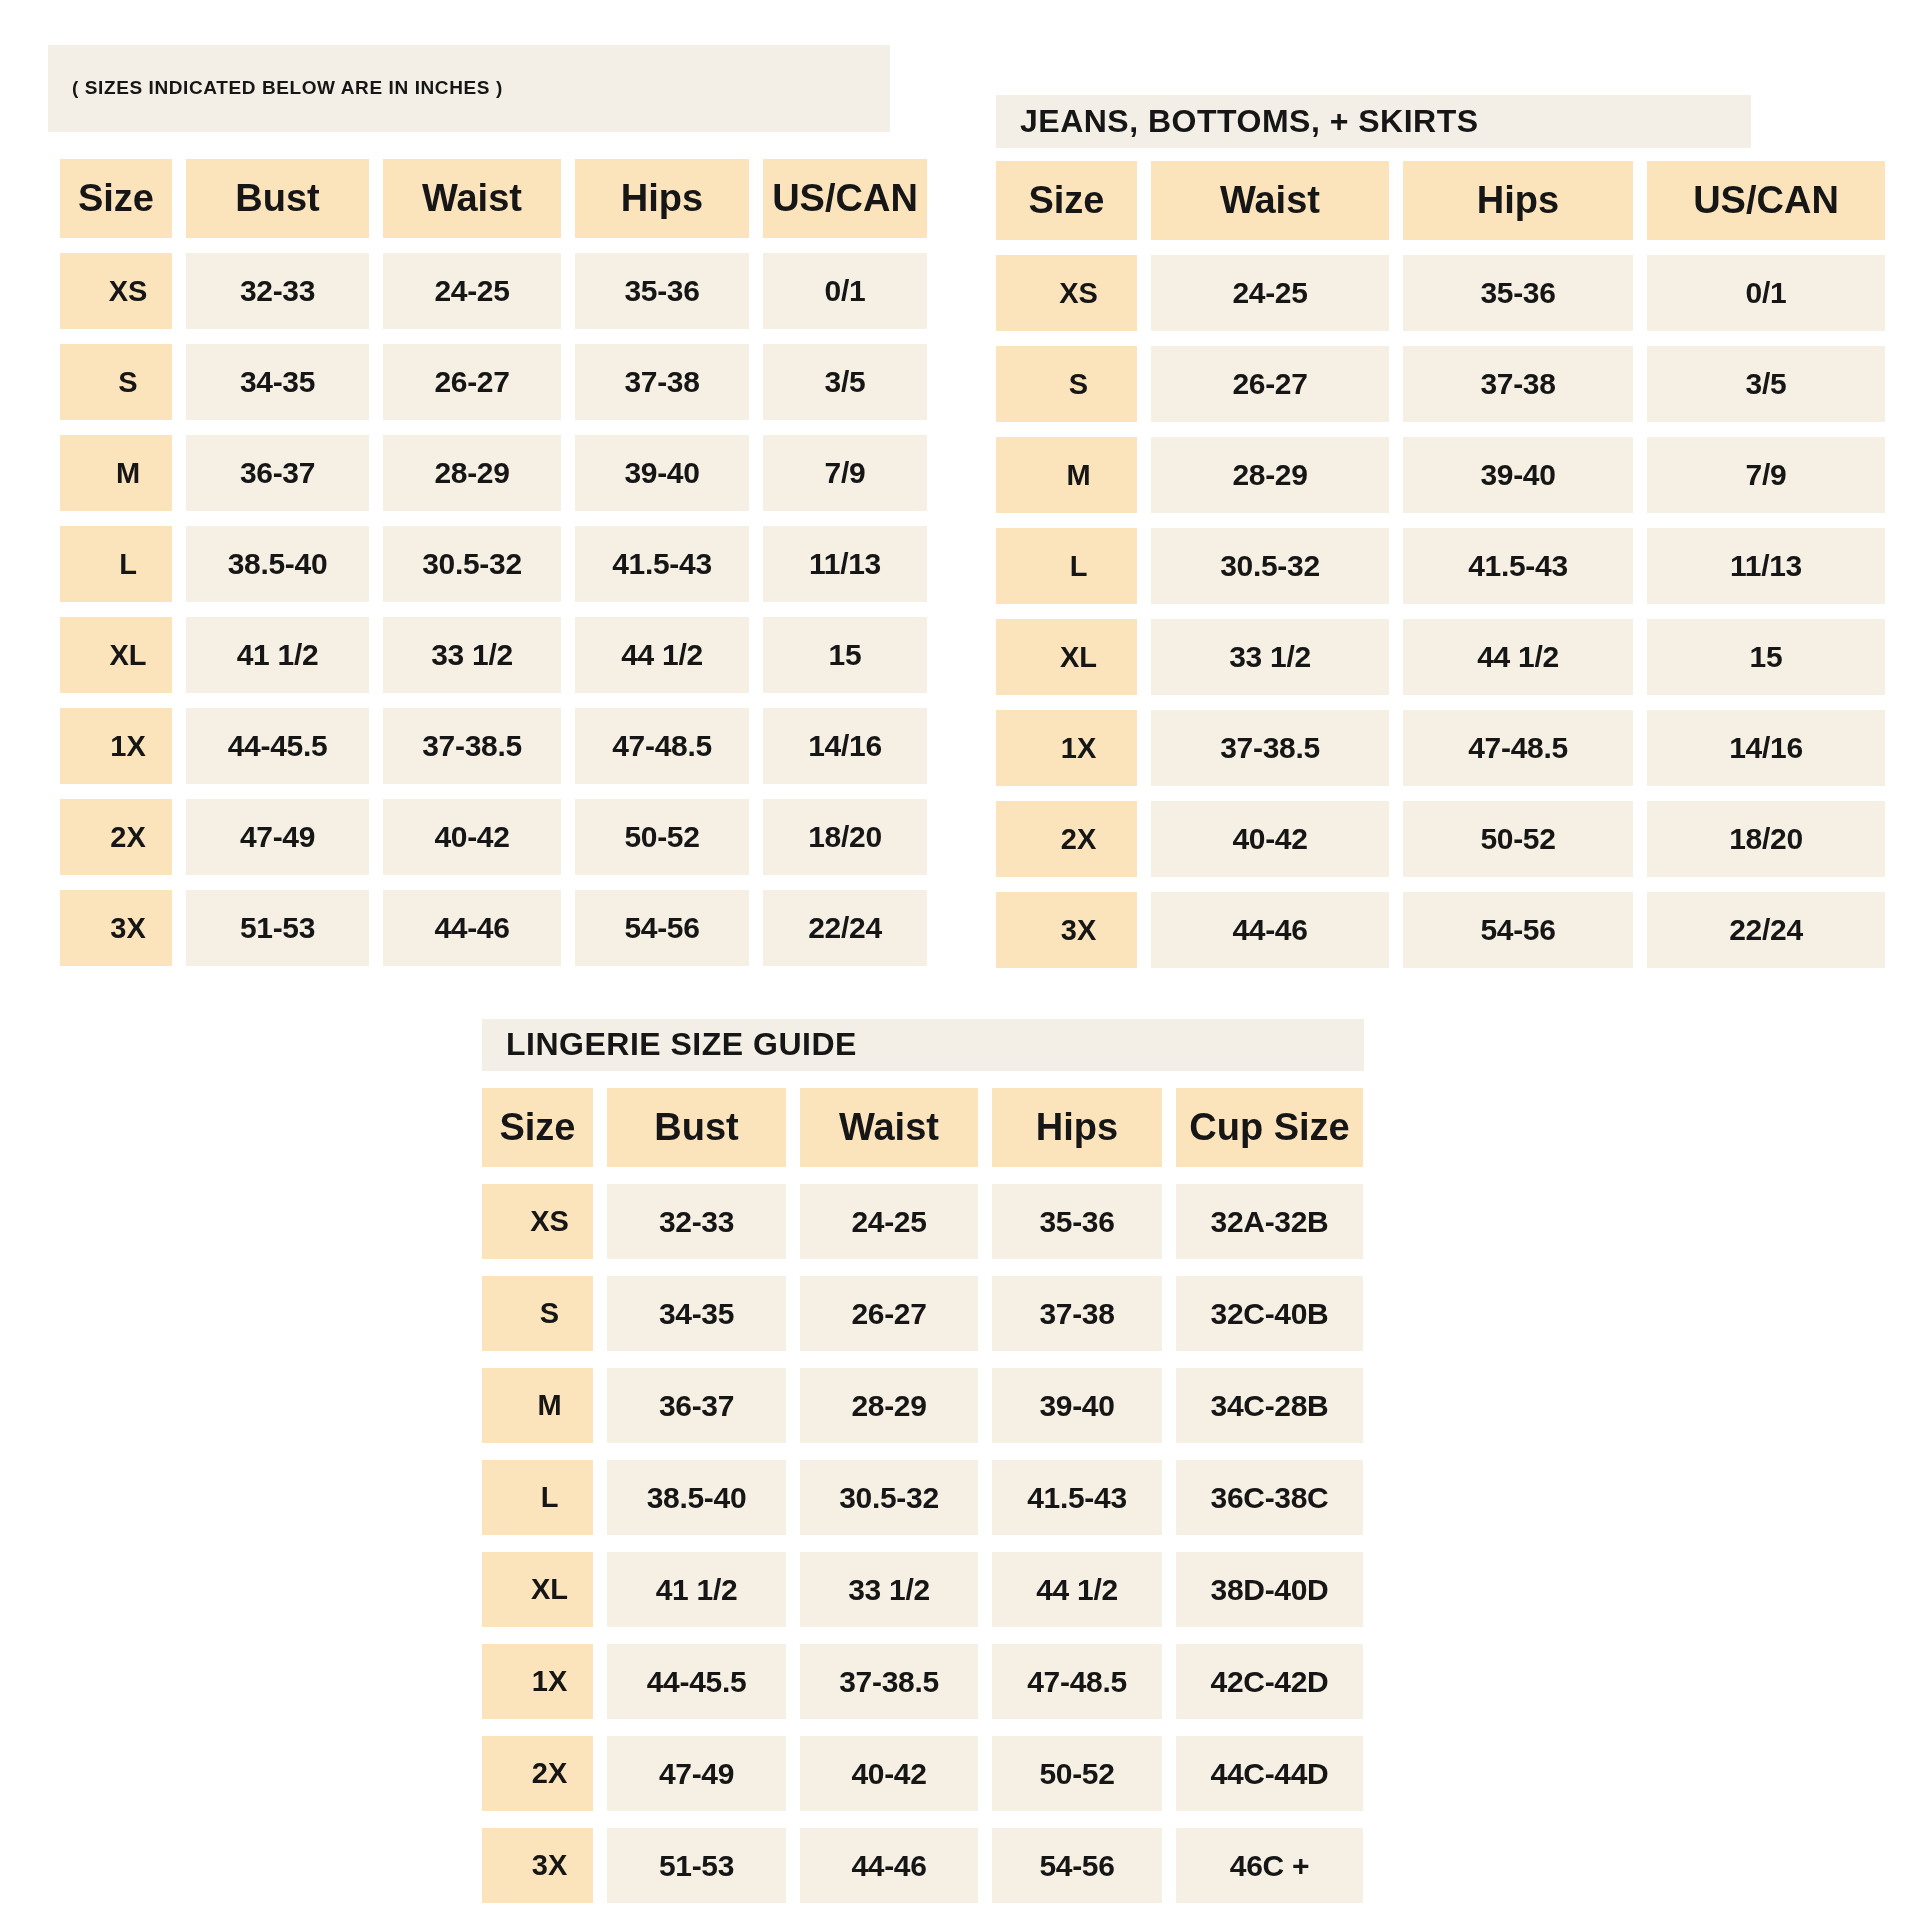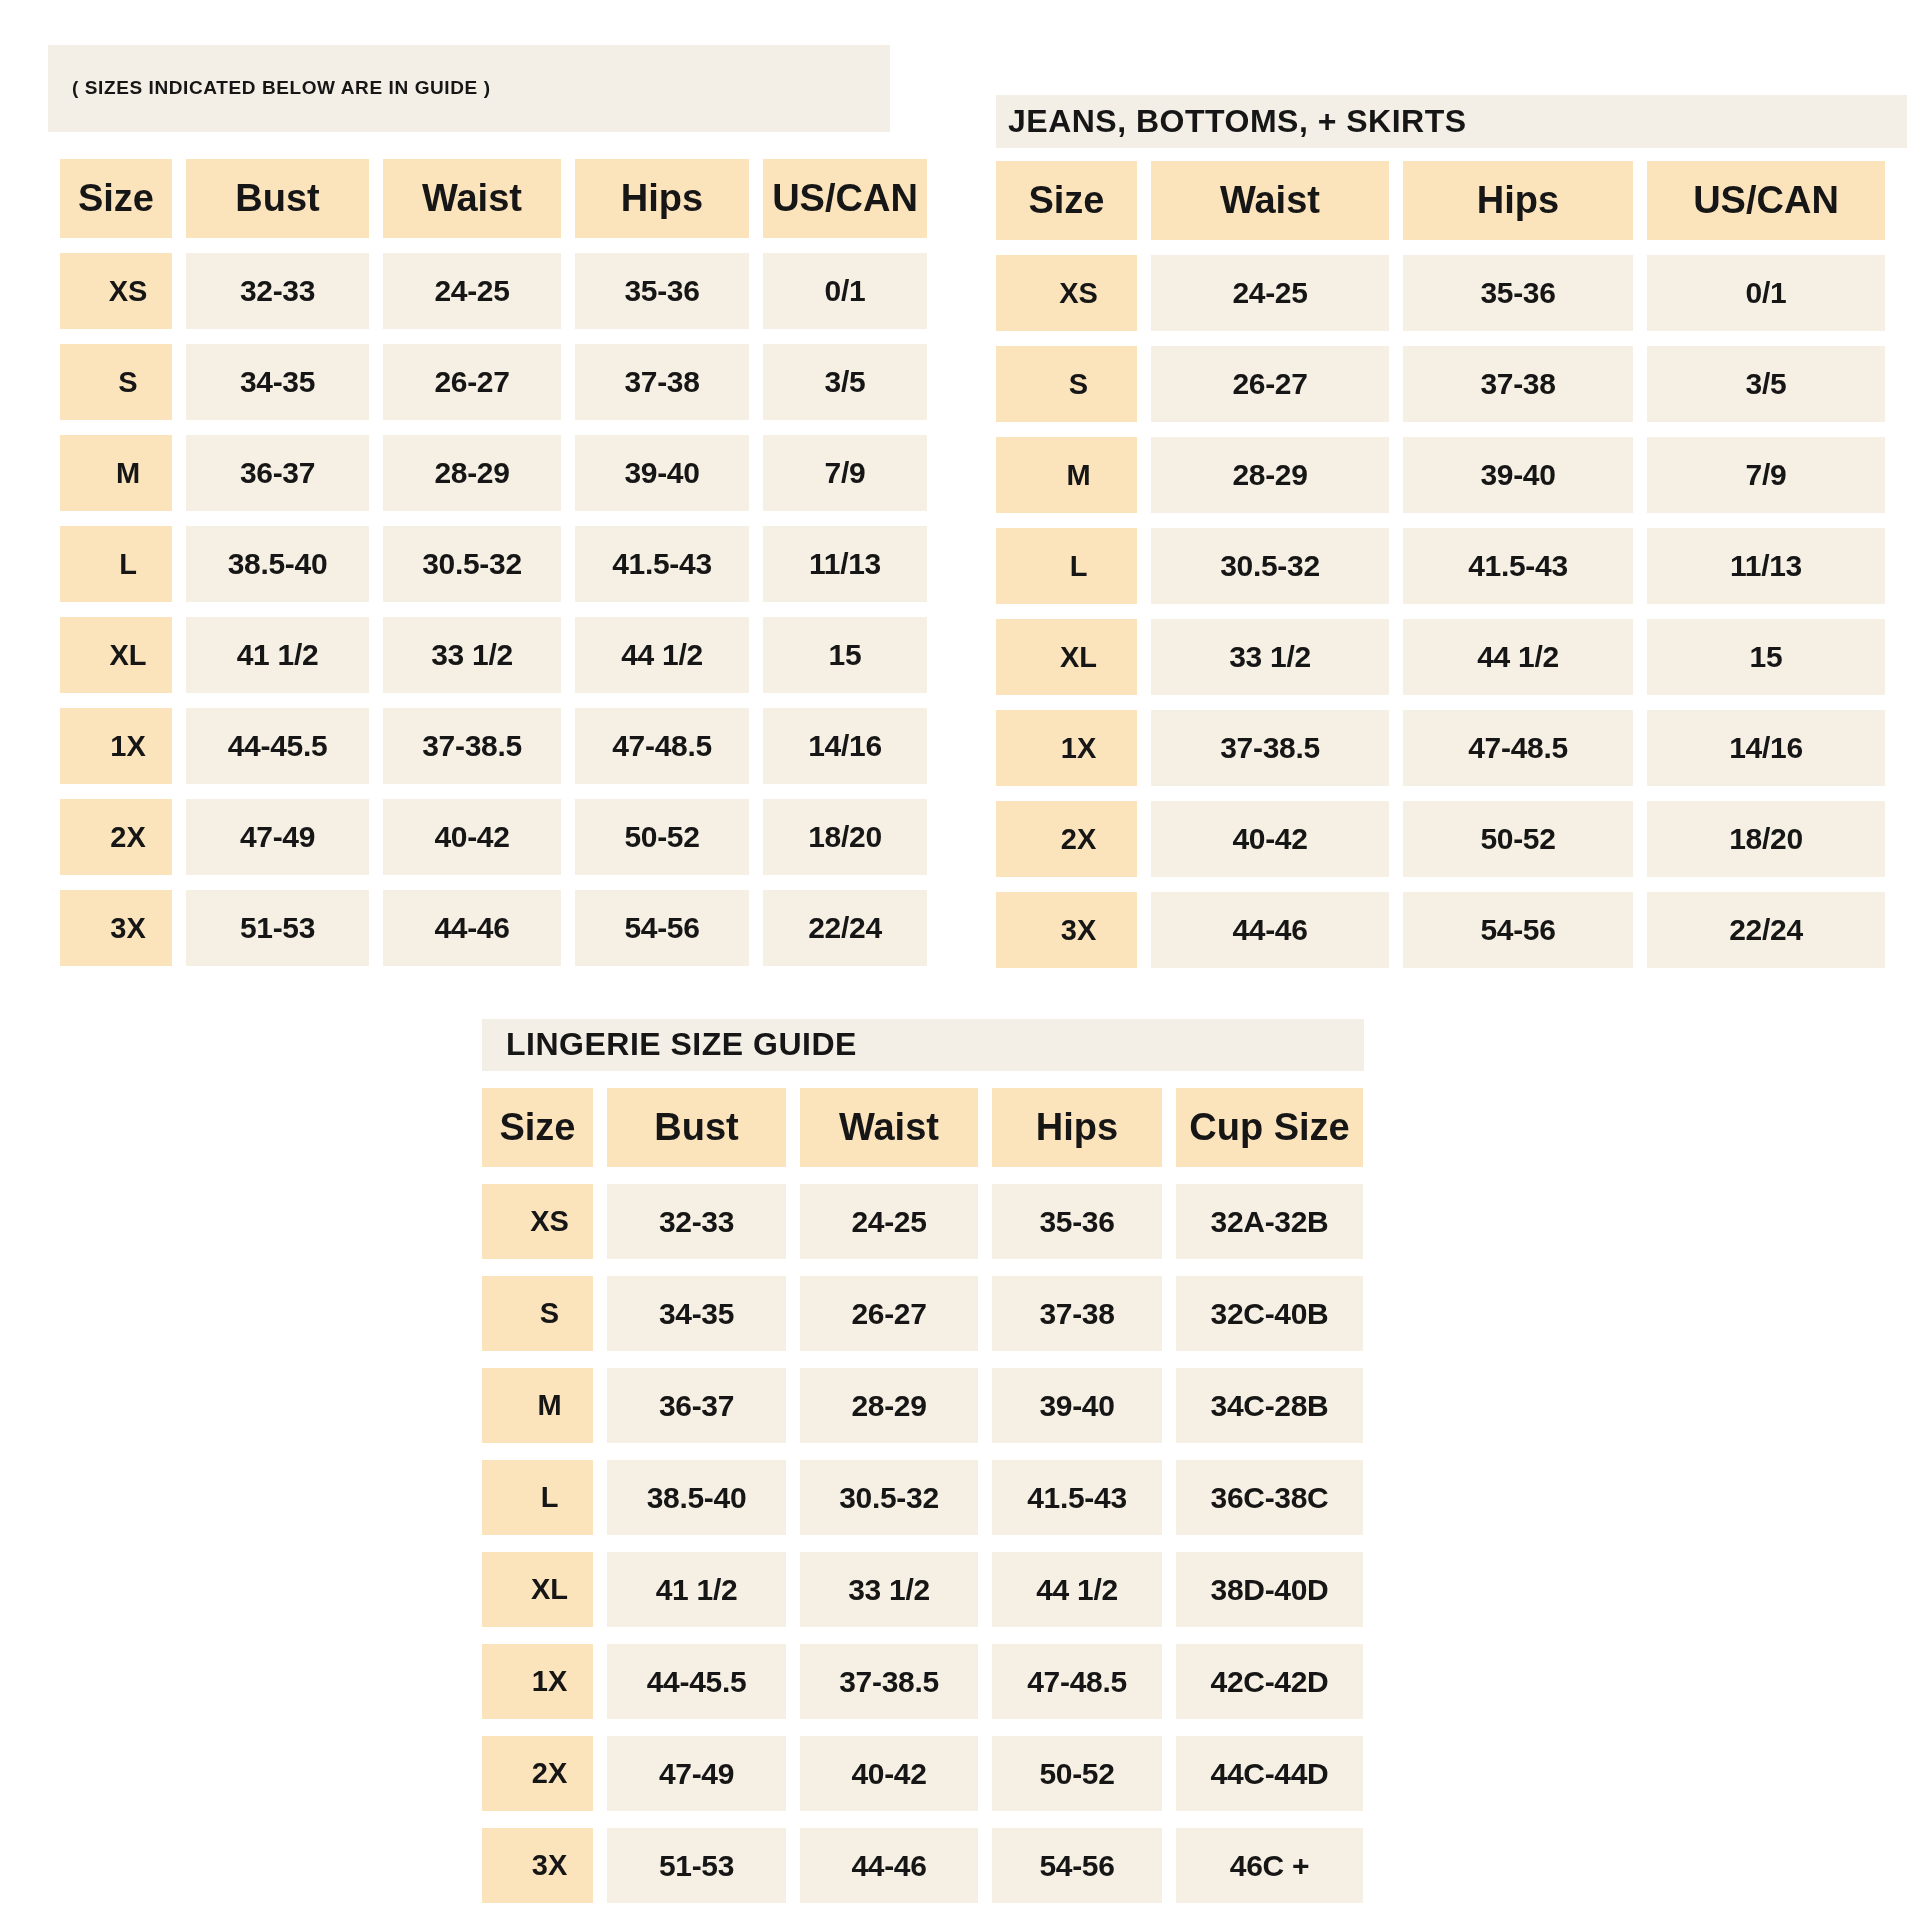--- a/index.html
+++ b/index.html
@@ -73,7 +73,7 @@
 
 <section class="size-table tops">
   <header class="band">
-    <div class="subtitle">( SIZES INDICATED BELOW ARE IN GUIDE )</div>
+    <div class="subtitle">( SIZES INDICATED BELOW ARE IN INCHES )</div>
   </header>
   <div class="grid">
       <div class="cell header">Size</div>

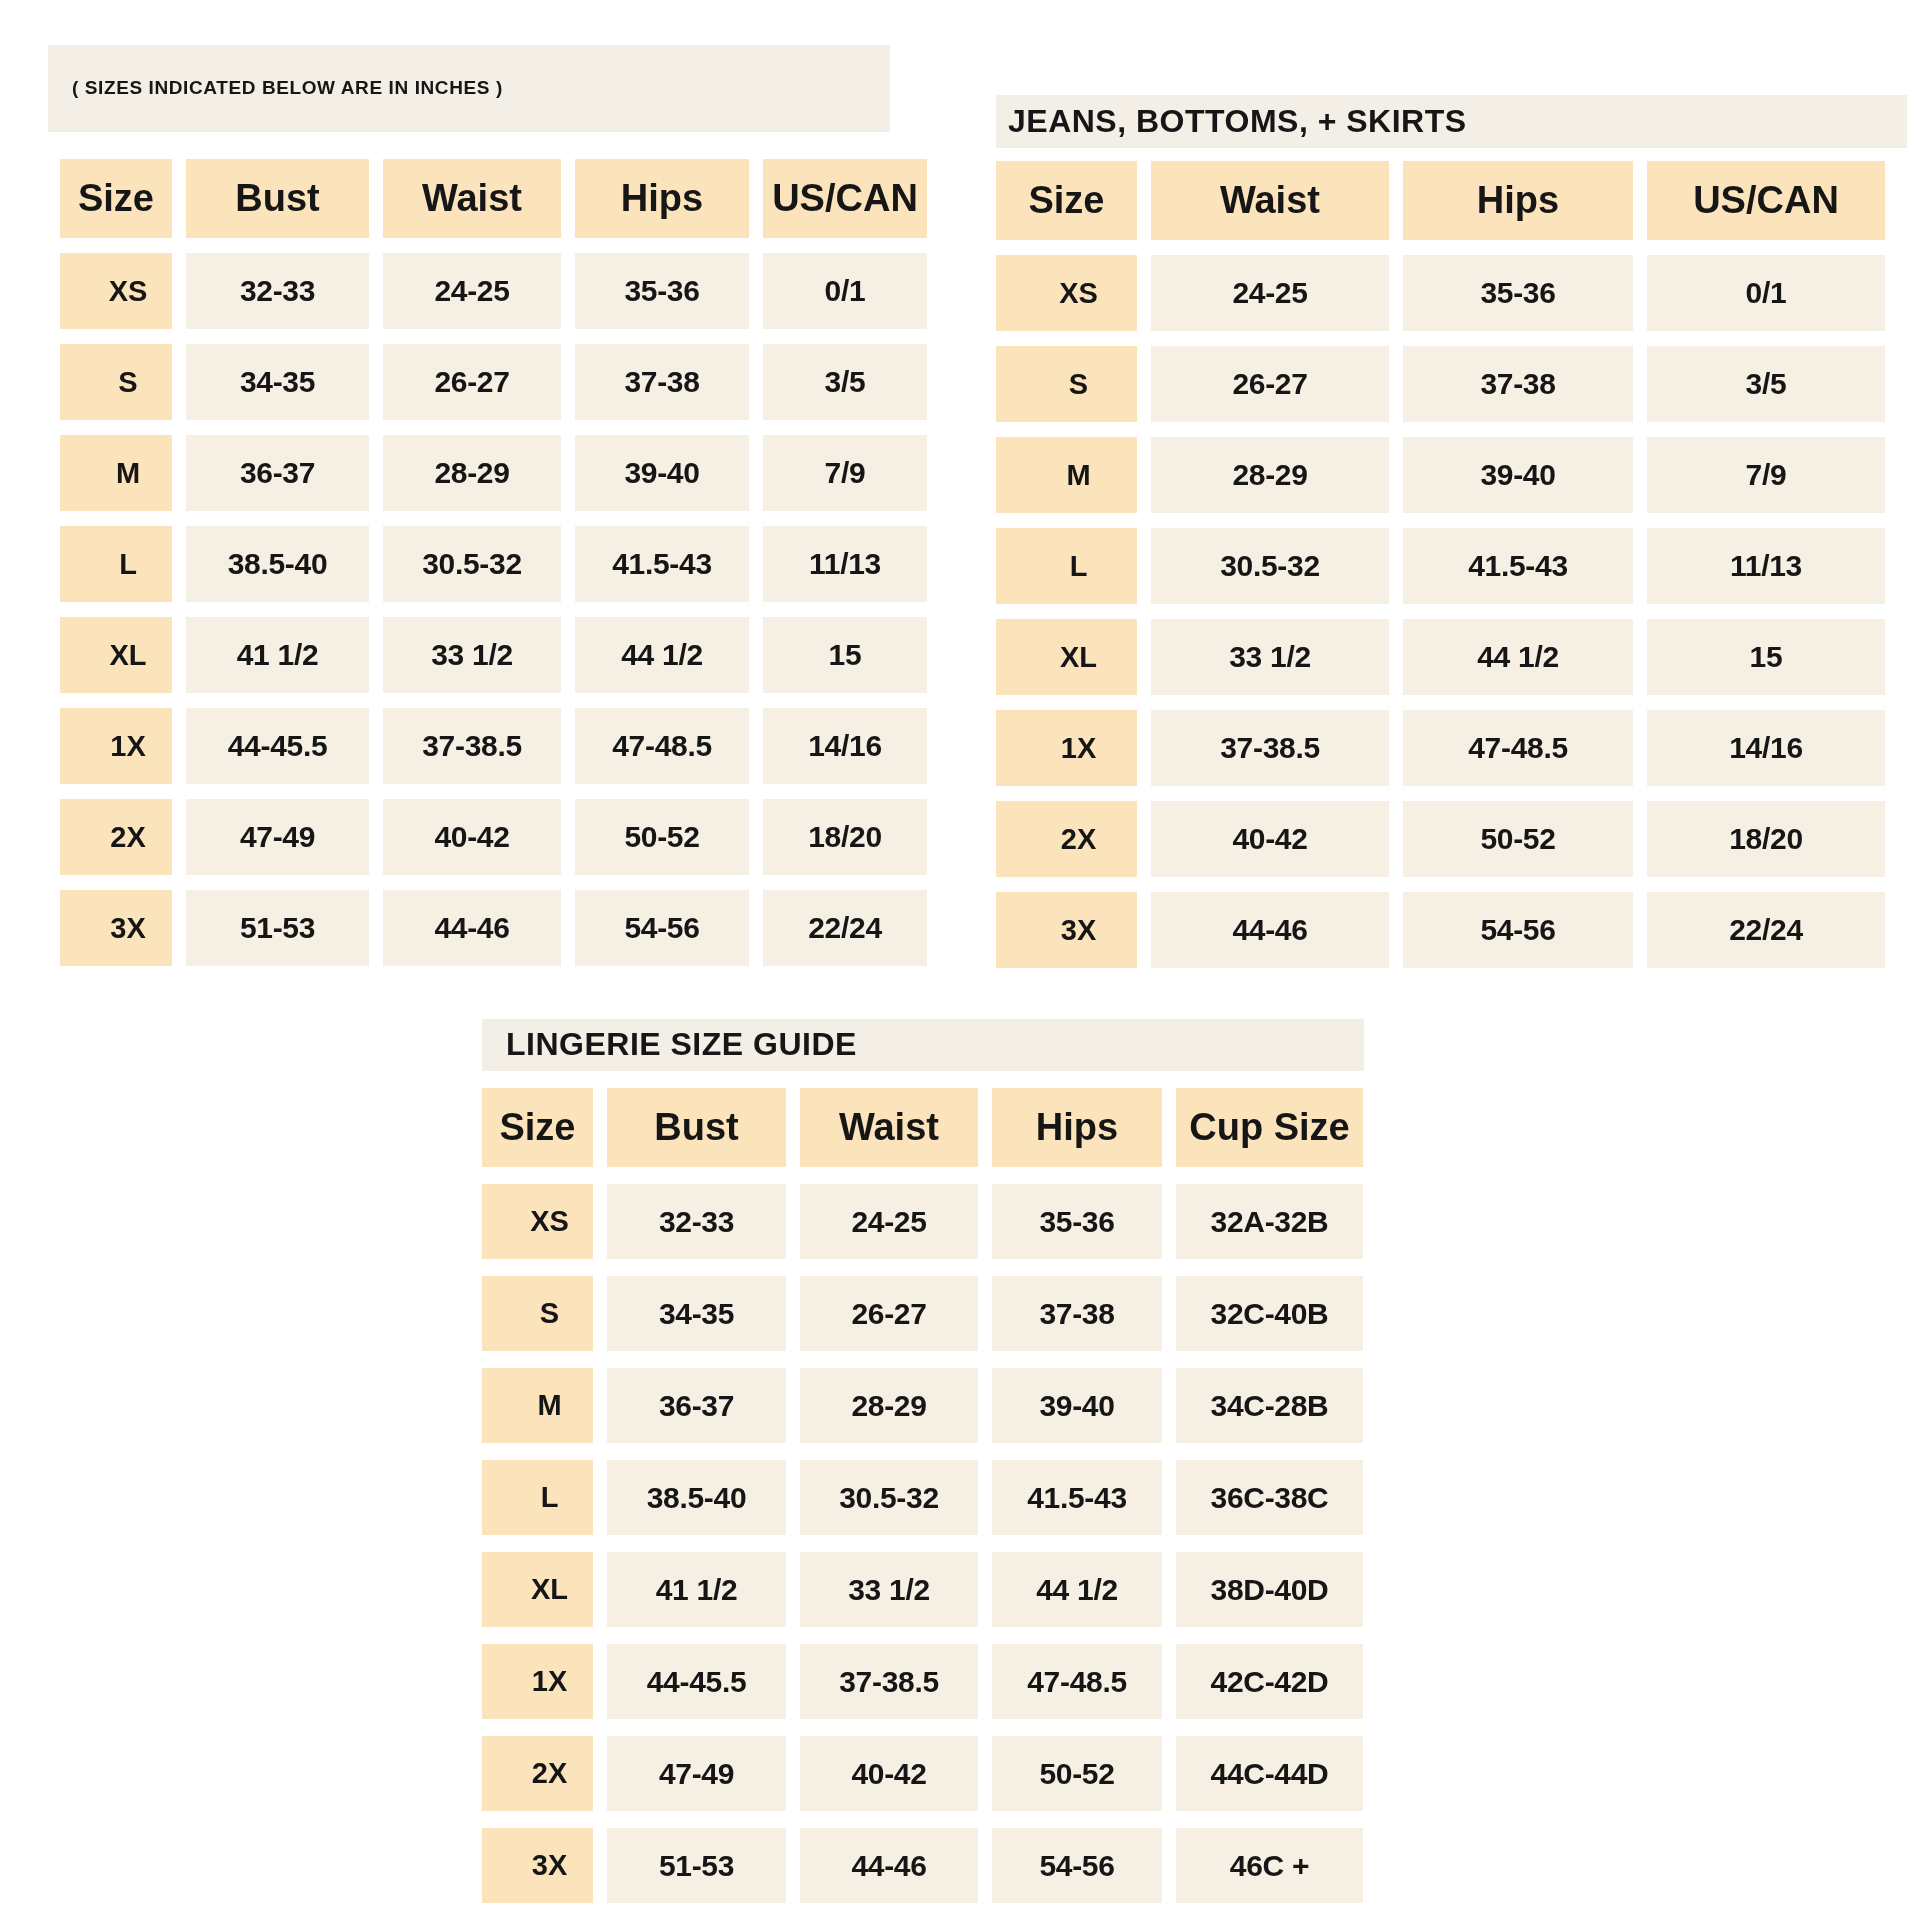--- a/index.html
+++ b/index.html
@@ -49,7 +49,7 @@
   }
   
   .jeans{left:996px;top:95px;width:889px;}
-  .jeans .band{width:911px;height:53px;padding-left:12px;}
+  .jeans .band{width:755px;height:53px;}
   .jeans .grid{
     margin-top:13px;
     grid-template-columns:141px 238px 230px 238px;

